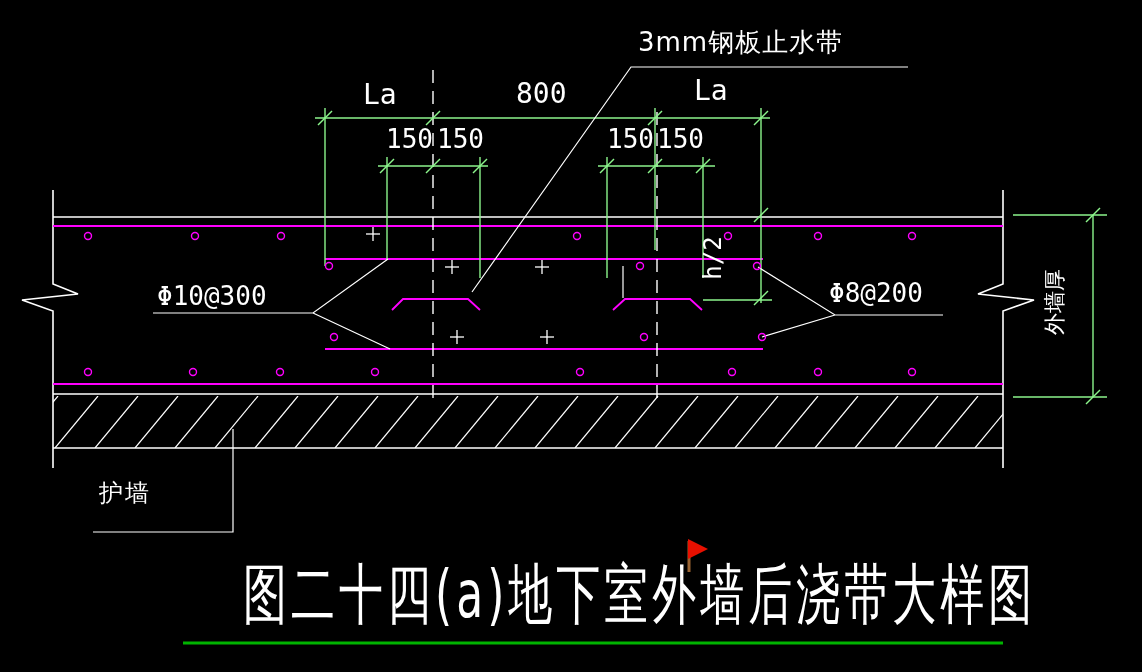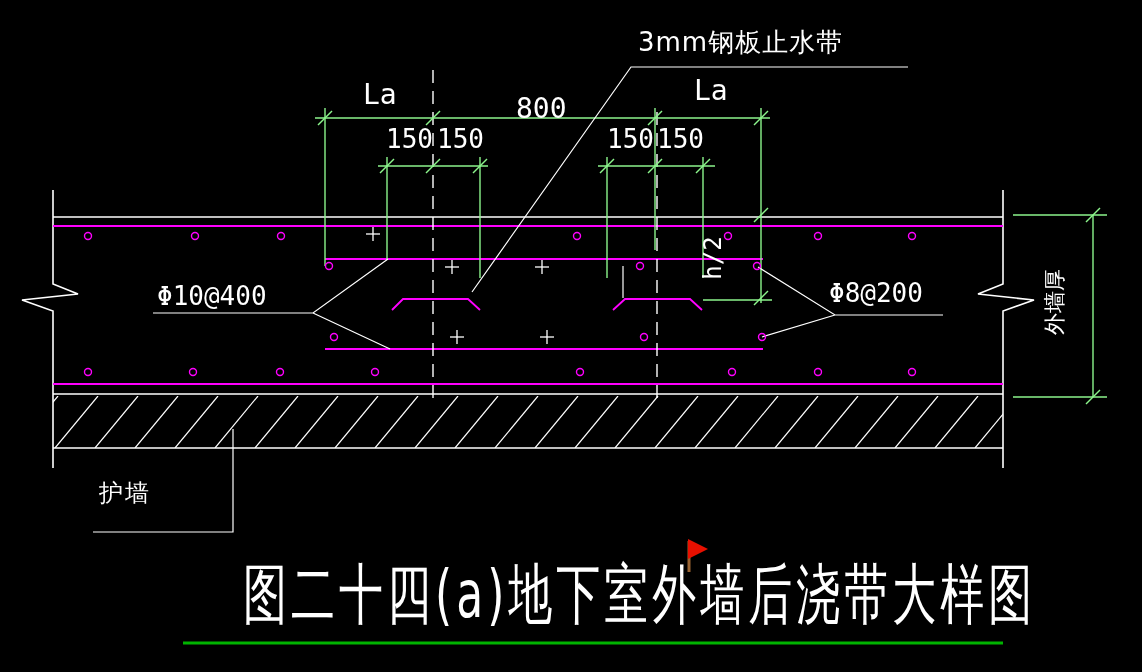--- a/index.html
+++ b/index.html
@@ -169,7 +169,7 @@
   <div class="lbl cjk" style="left:638px;top:29px;font-size:26px;letter-spacing:1px;">3mm钢板止水带</div>
 
   <div class="lbl" style="left:363px;top:80px;font-size:28px;">La</div>
-  <div class="lbl" style="left:516px;top:79px;font-size:28px;margin-top:15px;">800</div>
+  <div class="lbl" style="left:516px;top:79px;font-size:28px;">800</div>
   <div class="lbl" style="left:694px;top:76px;font-size:28px;">La</div>
 
   <div class="lbl" style="left:386px;top:126px;font-size:26px;">150</div>

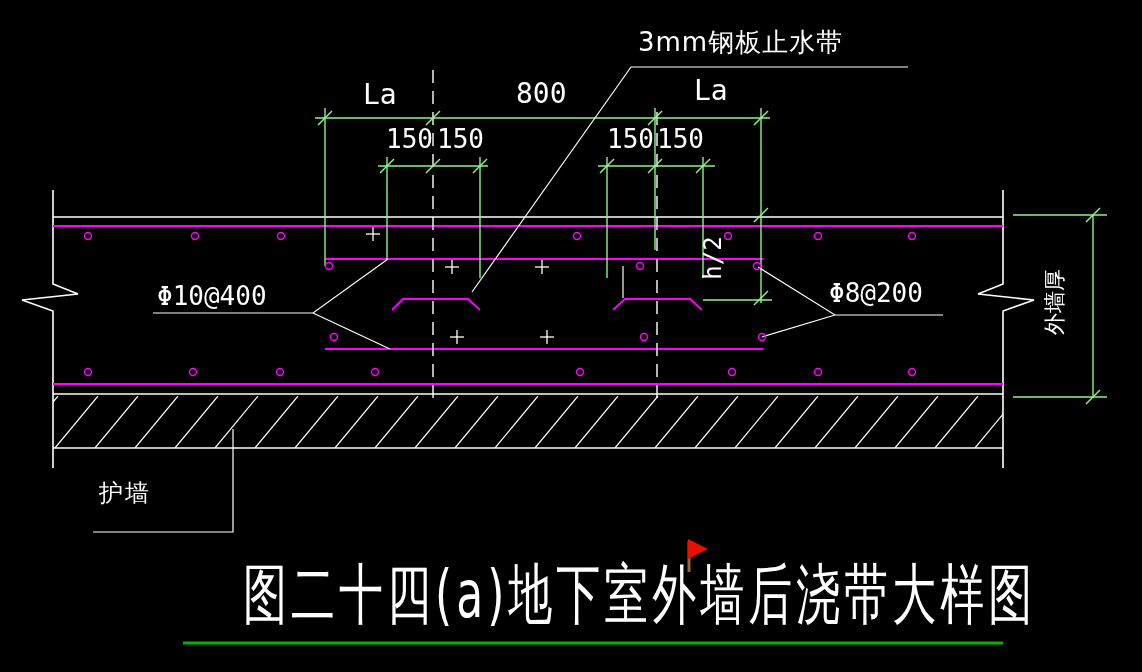--- a/index.html
+++ b/index.html
@@ -179,7 +179,7 @@
 
   <div class="lbl rot" style="left:690px;top:236px;width:48px;height:44px;font-size:24px;">h/2</div>
 
-  <div class="lbl" style="left:157px;top:283px;font-size:26px;">Φ10@400</div>
+  <div class="lbl" style="left:157px;top:283px;font-size:26px;">Φ10@300</div>
   <div class="lbl" style="left:829px;top:280px;font-size:26px;text-align:right;">Φ8@200</div>
 
   <div class="lbl cjk rot" style="left:1022px;top:282px;width:66px;height:40px;font-size:22px;">外墙厚</div>

